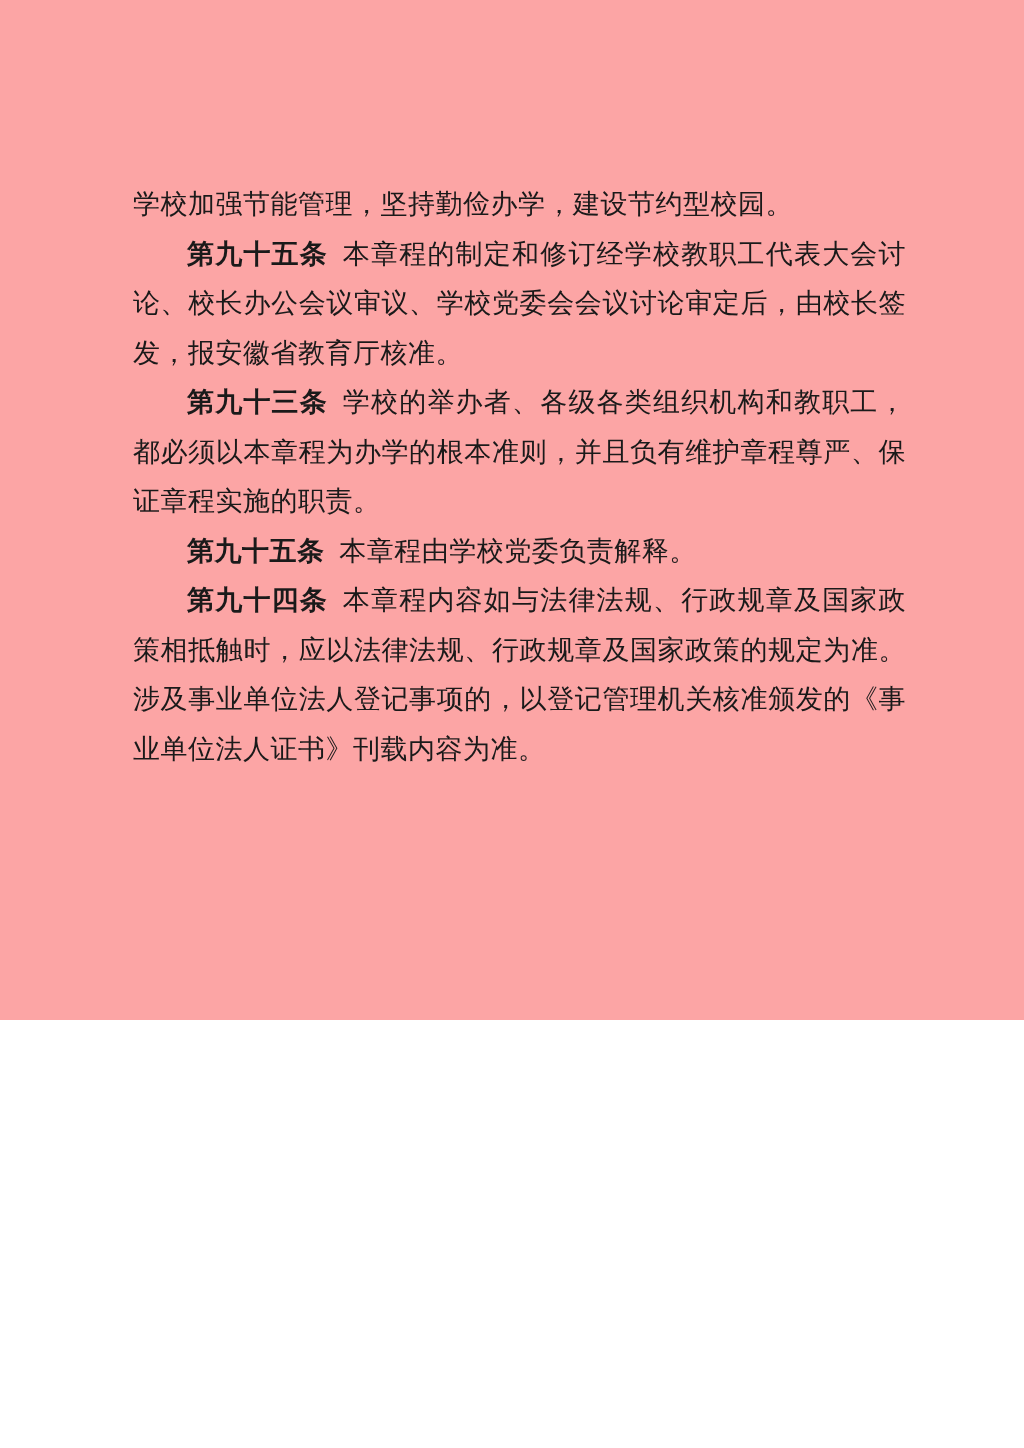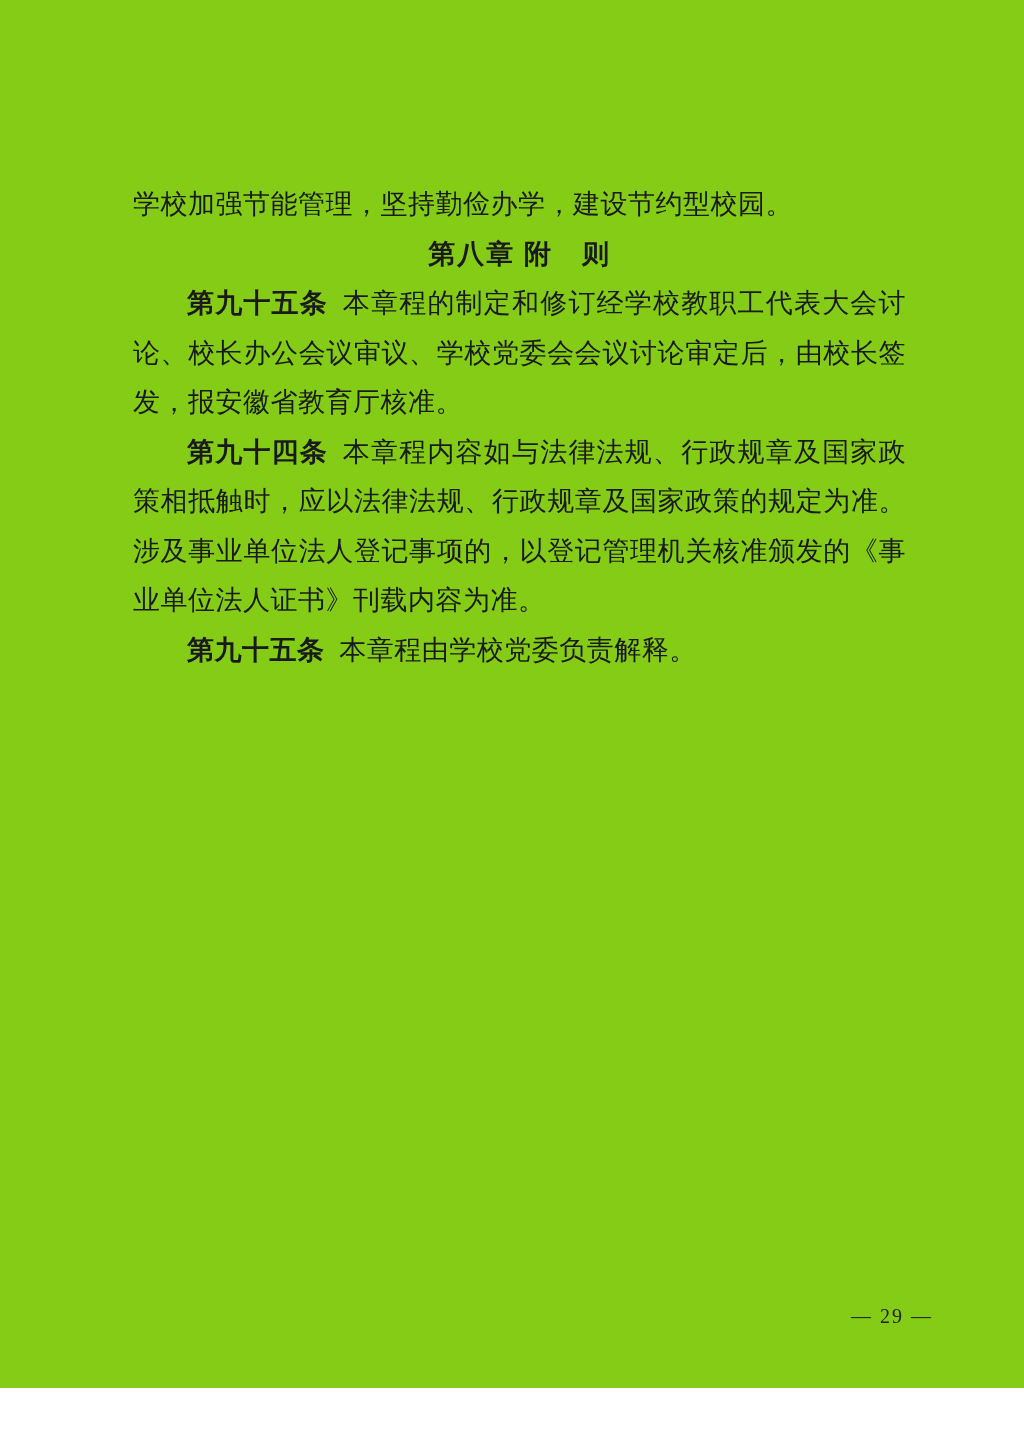--- a/index.html
+++ b/index.html
@@ -10,8 +10,8 @@
   .page {
     position: relative;
     width: 1024px;
-    height: 1388px;
-    background: #84cc16;
+    height: 1020px;
+    background: #fca5a5;
     overflow: hidden;
     font-family: "Liberation Serif", "DejaVu Serif", serif;
     color: #1a1a1a;

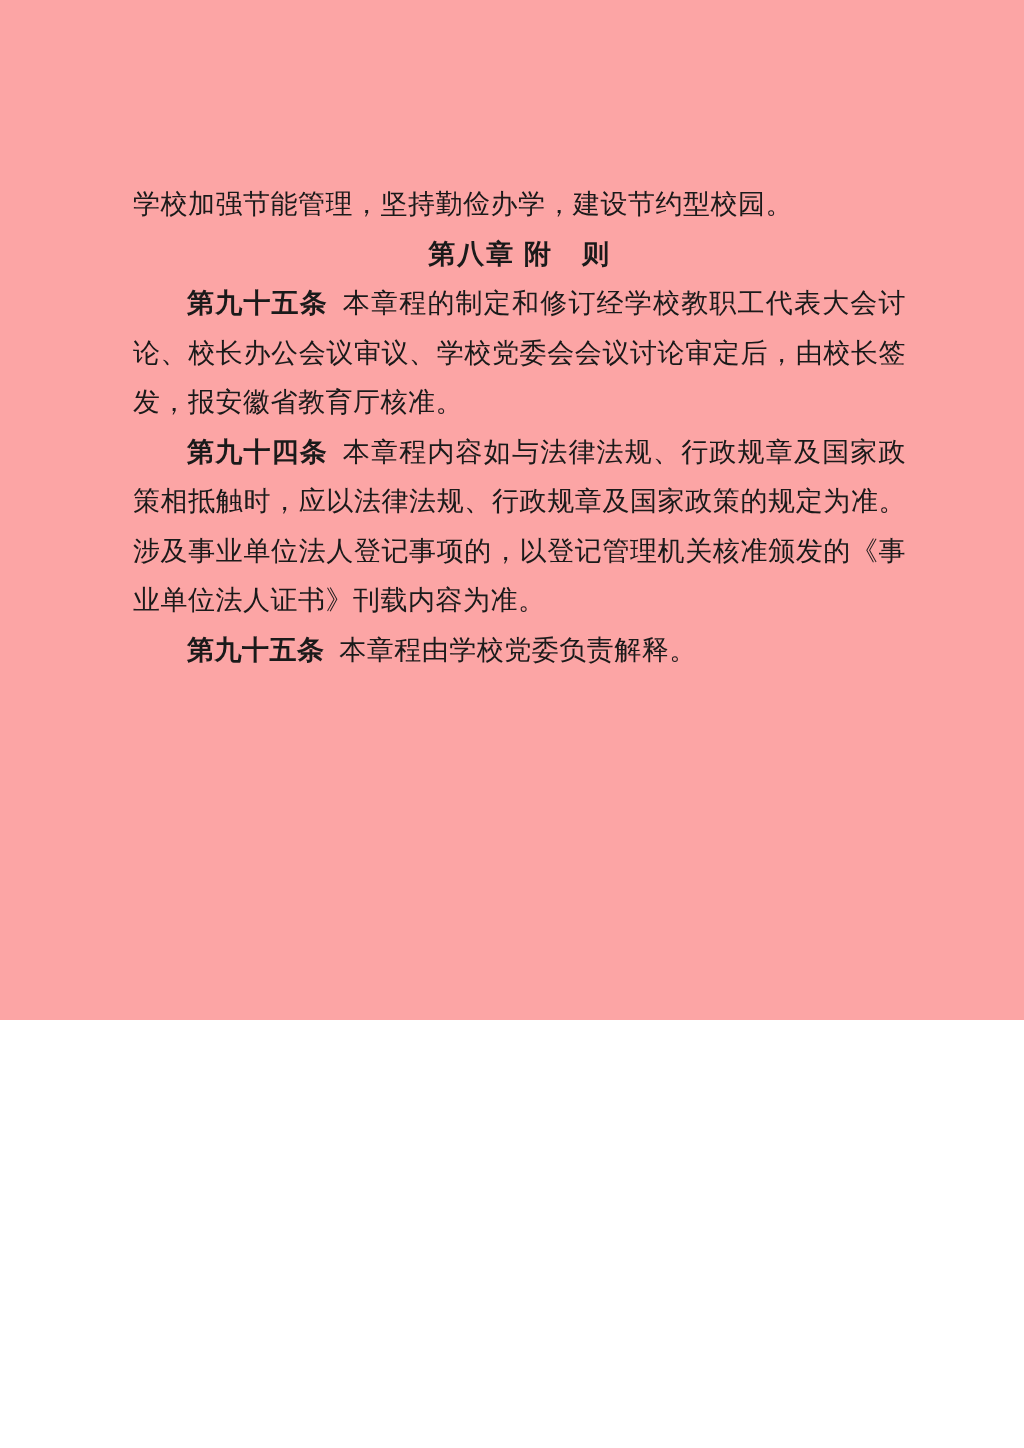--- a/index.html
+++ b/index.html
@@ -67,7 +67,6 @@
 
     <p class="intro-line">学校加强节能管理，坚持勤俭办学，建设节约型校园。</p>
 
-    <p class="chapter-heading">第八章 附　则</p>
 
     <p class="article">
       <span class="article-label">第九十五条</span><span>本章程的制定和修订经学校教职工代表大会讨论、校长办公会议审议、学校党委会会议讨论审定后，由校长签发，报安徽省教育厅核准。</span>

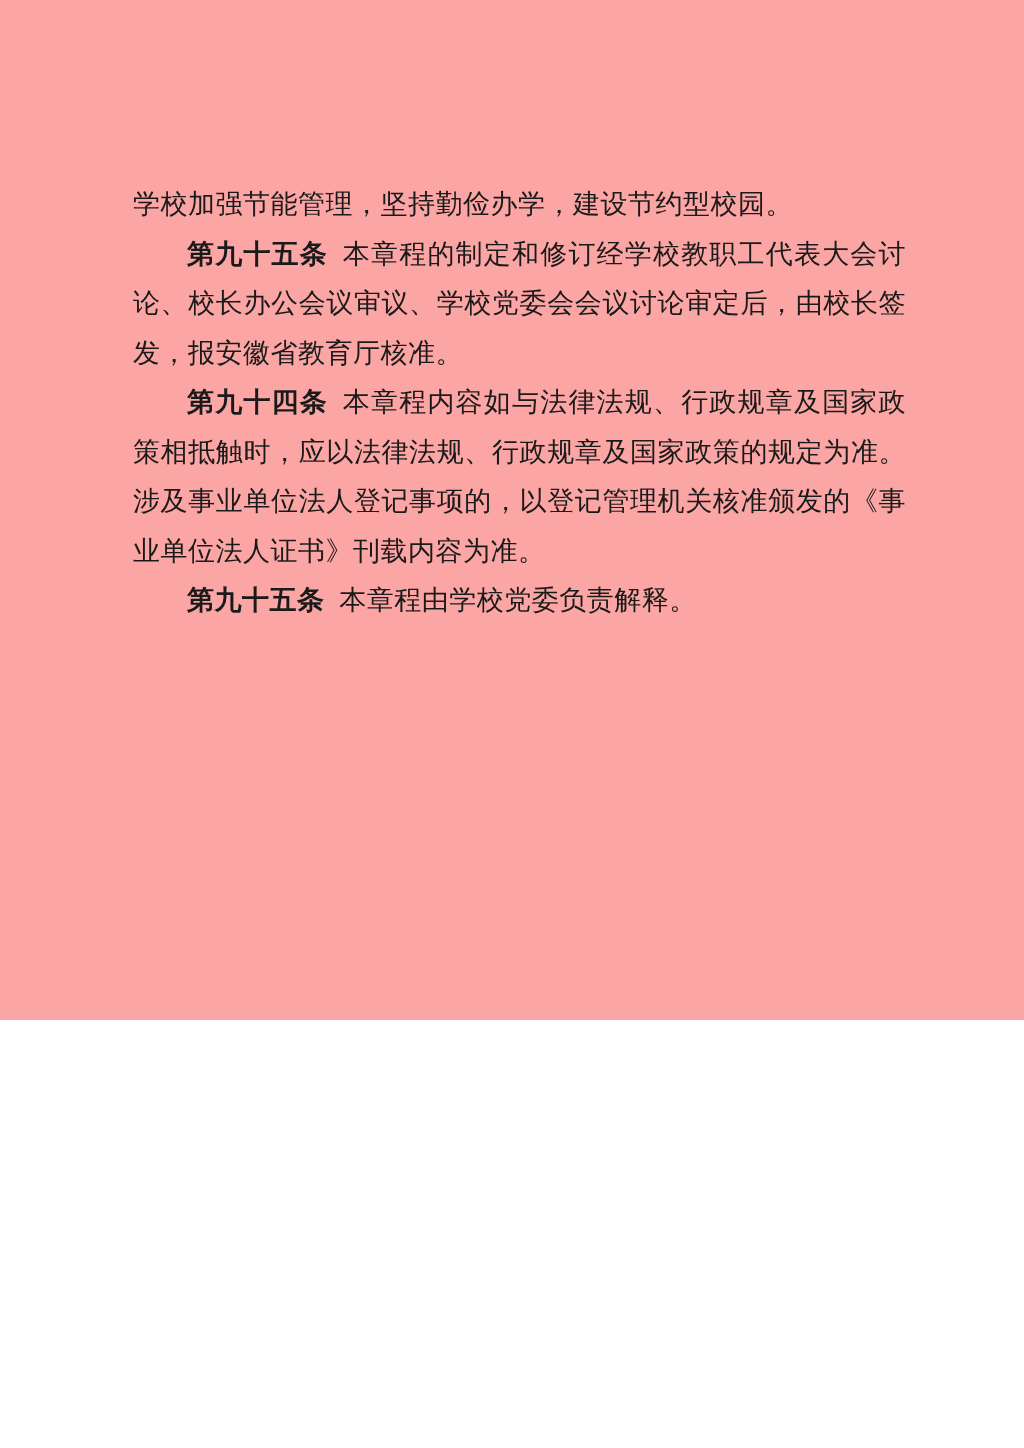--- a/index.html
+++ b/index.html
@@ -73,6 +73,9 @@
     </p>
 
 
+    <p class="article">
+      <span class="article-label">第九十三条</span><span>学校的举办者、各级各类组织机构和教职工，都必须以本章程为办学的根本准则，并且负有维护章程尊严、保证章程实施的职责。</span>
+    </p>
 
     <p class="article">
       <span class="article-label">第九十四条</span><span>本章程内容如与法律法规、行政规章及国家政策相抵触时，应以法律法规、行政规章及国家政策的规定为准。涉及事业单位法人登记事项的，以登记管理机关核准颁发的《事业单位法人证书》刊载内容为准。</span>

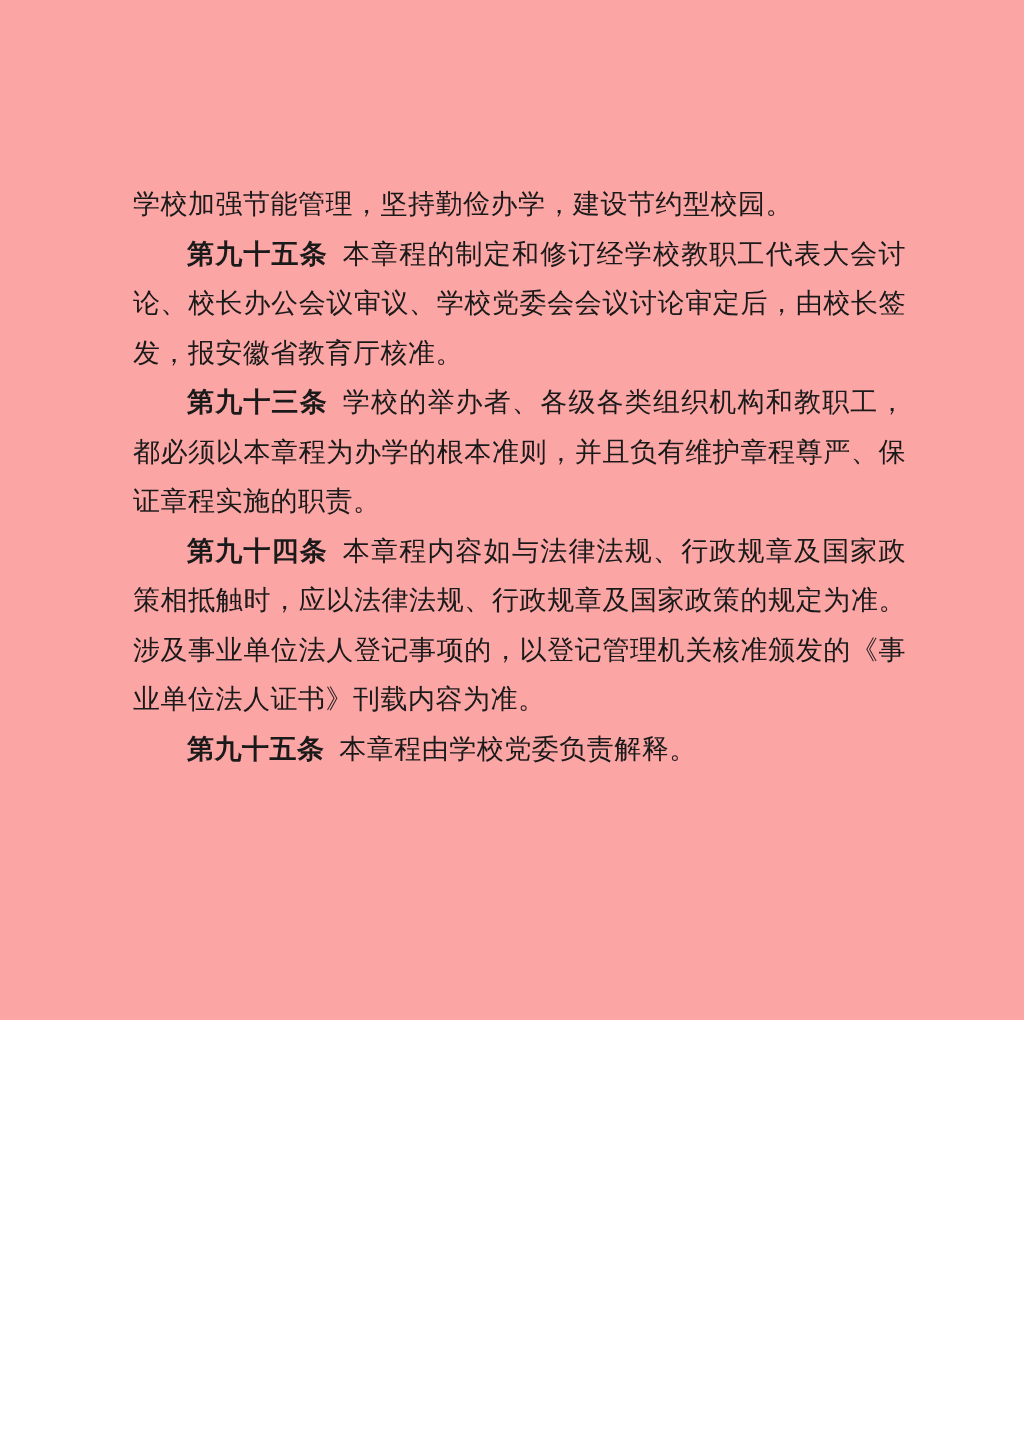--- a/index.html
+++ b/index.html
@@ -78,11 +78,11 @@
     </p>
 
     <p class="article">
-      <span class="article-label">第九十四条</span><span>本章程内容如与法律法规、行政规章及国家政策相抵触时，应以法律法规、行政规章及国家政策的规定为准。涉及事业单位法人登记事项的，以登记管理机关核准颁发的《事业单位法人证书》刊载内容为准。</span>
+      <span class="article-label">第九十五条</span><span>本章程由学校党委负责解释。</span>
     </p>
 
     <p class="article">
-      <span class="article-label">第九十五条</span><span>本章程由学校党委负责解释。</span>
+      <span class="article-label">第九十四条</span><span>本章程内容如与法律法规、行政规章及国家政策相抵触时，应以法律法规、行政规章及国家政策的规定为准。涉及事业单位法人登记事项的，以登记管理机关核准颁发的《事业单位法人证书》刊载内容为准。</span>
     </p>
 
 

